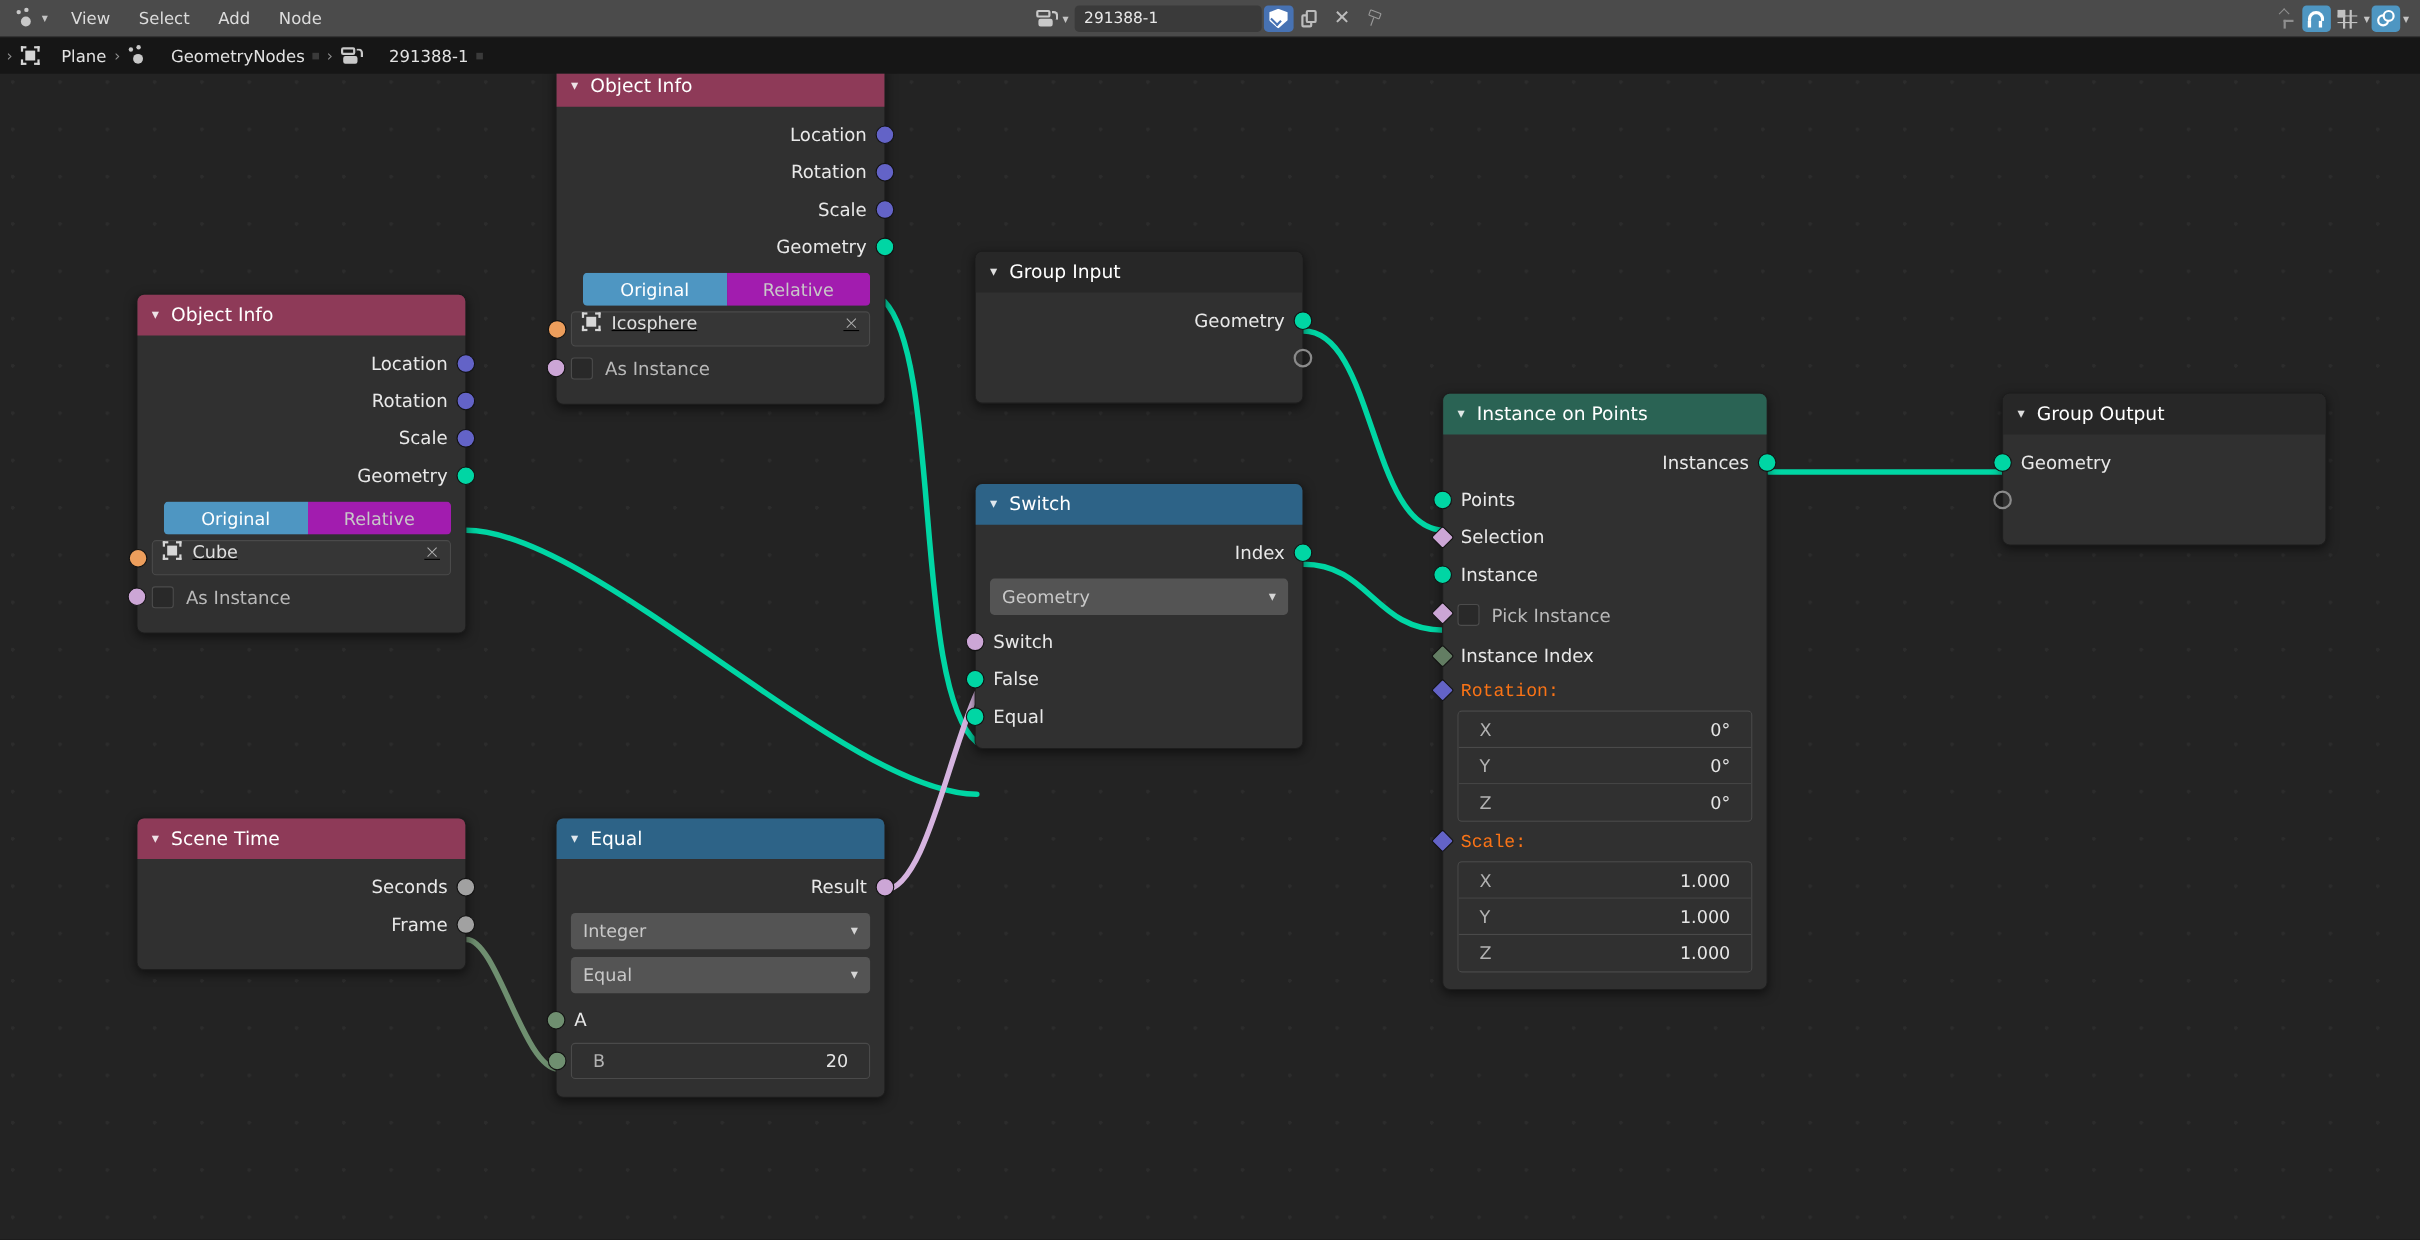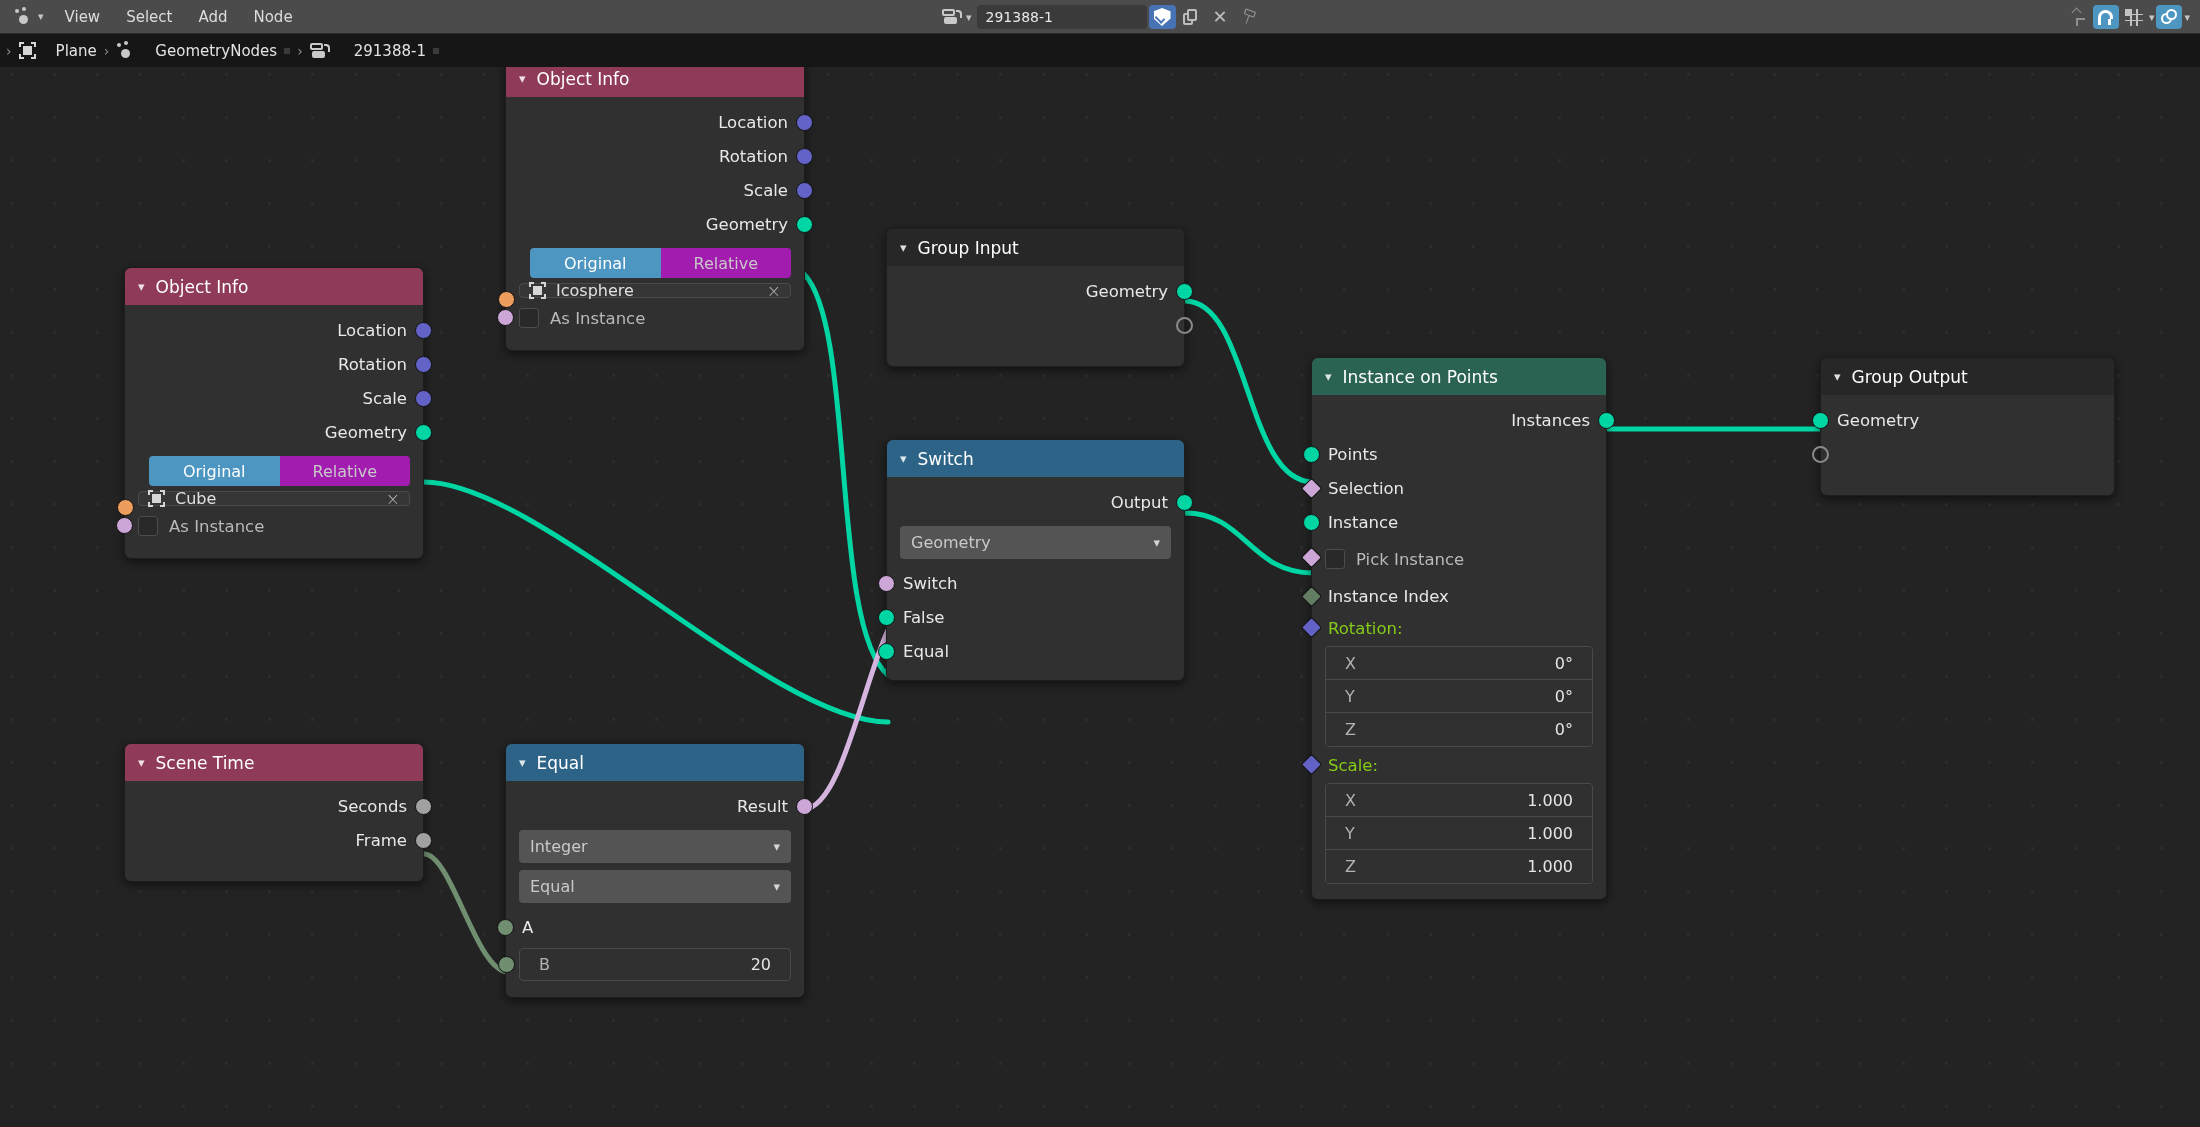--- a/index.html
+++ b/index.html
@@ -164,8 +164,8 @@
 
   
   .obj-field{
-    margin:4px 13px; height:15px; background:#363636; border:1px solid #4a4a4a;
-    border-radius:4px; display:flex; align-items:center; padding:0 9px; gap:10px;
+    margin:4px 13px; height:32px; background:#363636; border:1px solid #4a4a4a;
+    border-radius:4px; display:flex; align-items:flex-start; padding:0 9px; gap:10px;text-decoration:underline;
   }
   .obj-field .name{ flex:1; font-size:16px; color:#e0e0e0; }
   .obj-field .clr{ font-size:17px; color:#b0b0b0; font-weight:300; }

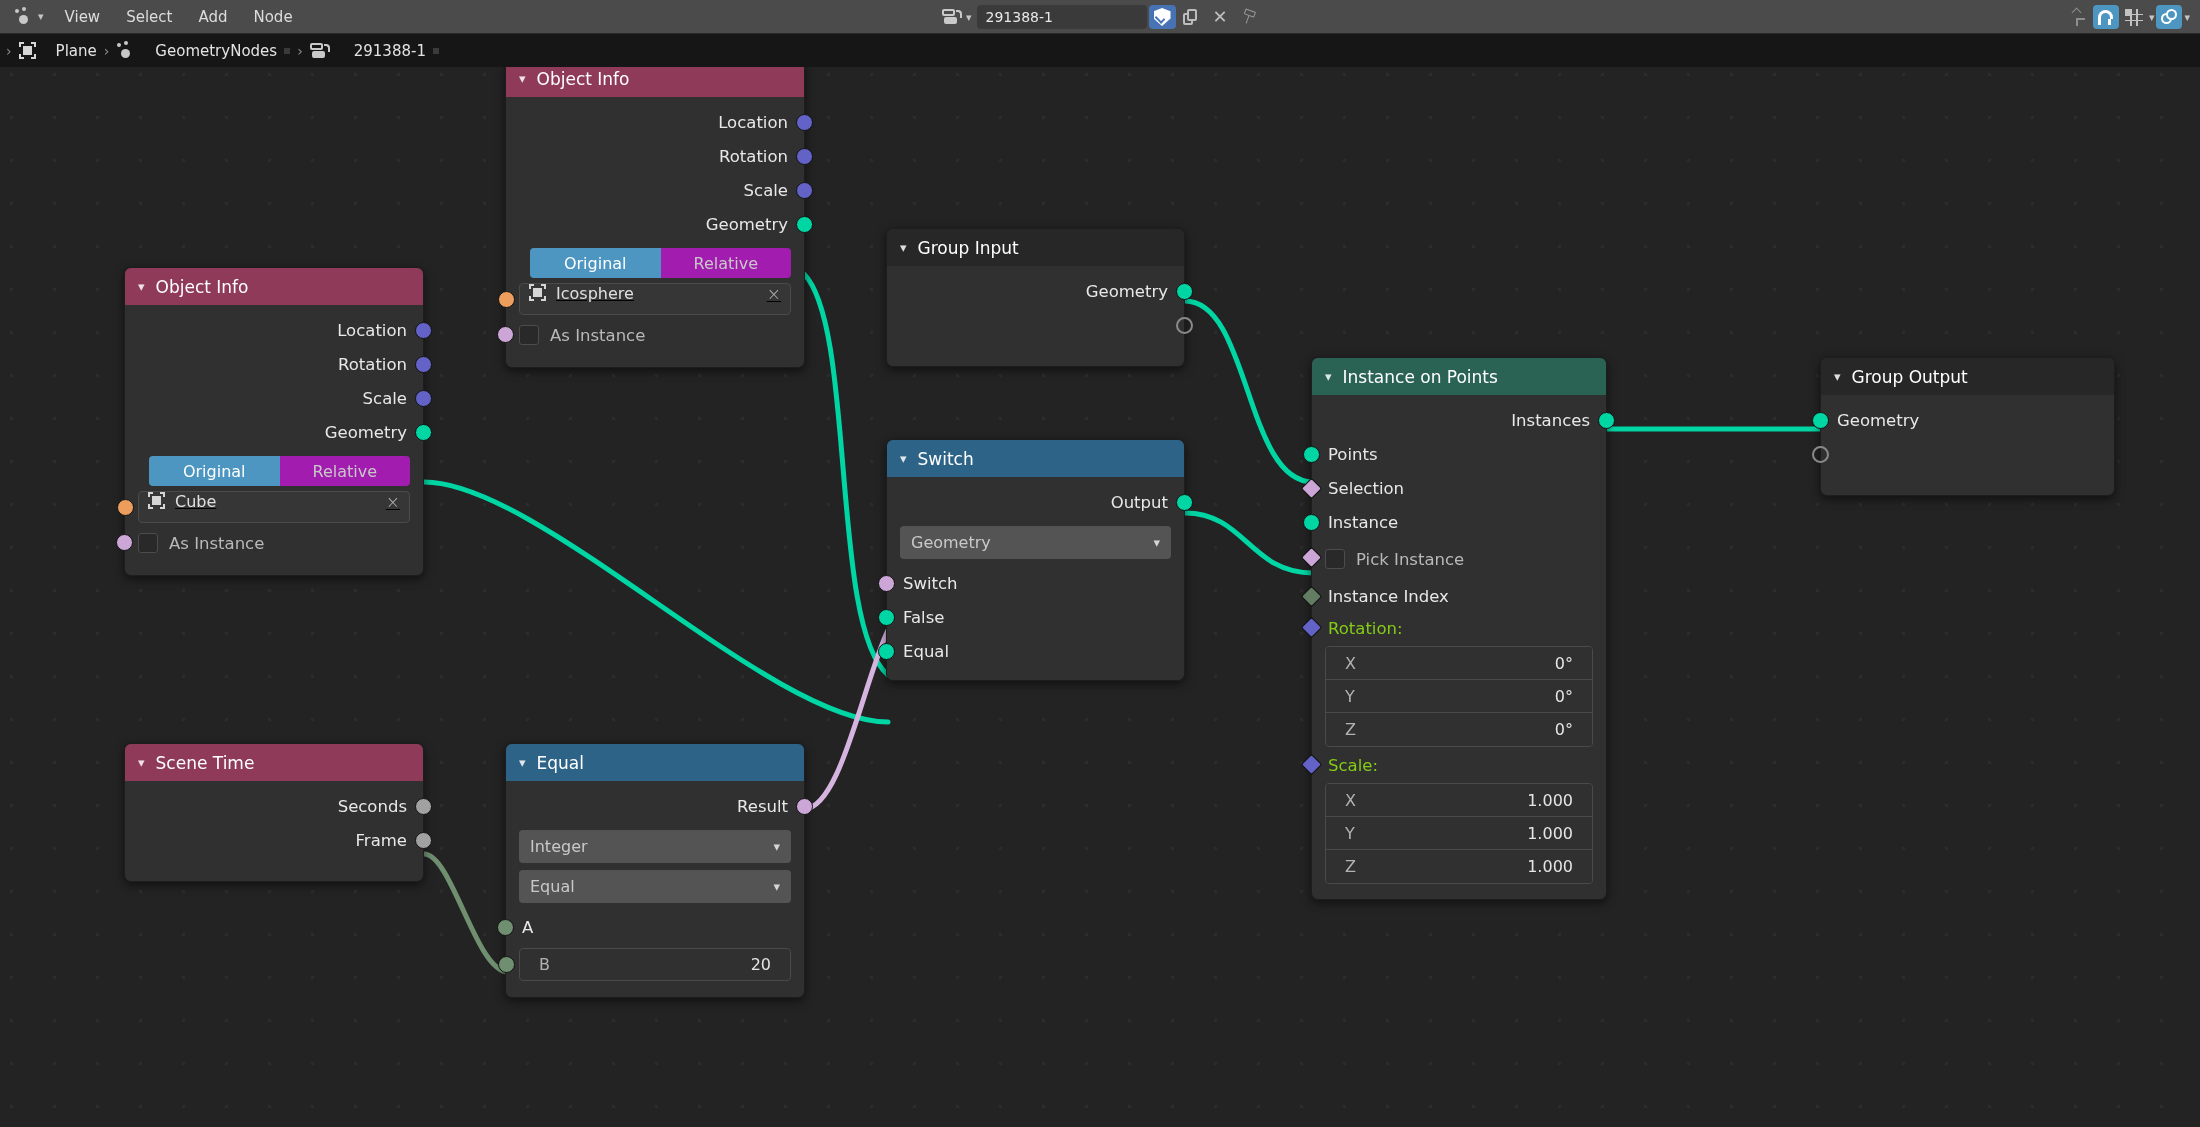--- a/index.html
+++ b/index.html
@@ -450,7 +450,7 @@
     </div>
     <div class="node-body">
       <div class="row out">
-        <span>Output</span>
+        <span>Index</span>
         <span class="sock" style="right:-9px; top:9px; background:#00d6a4;"></span>
       </div>
       <div class="dropdown">

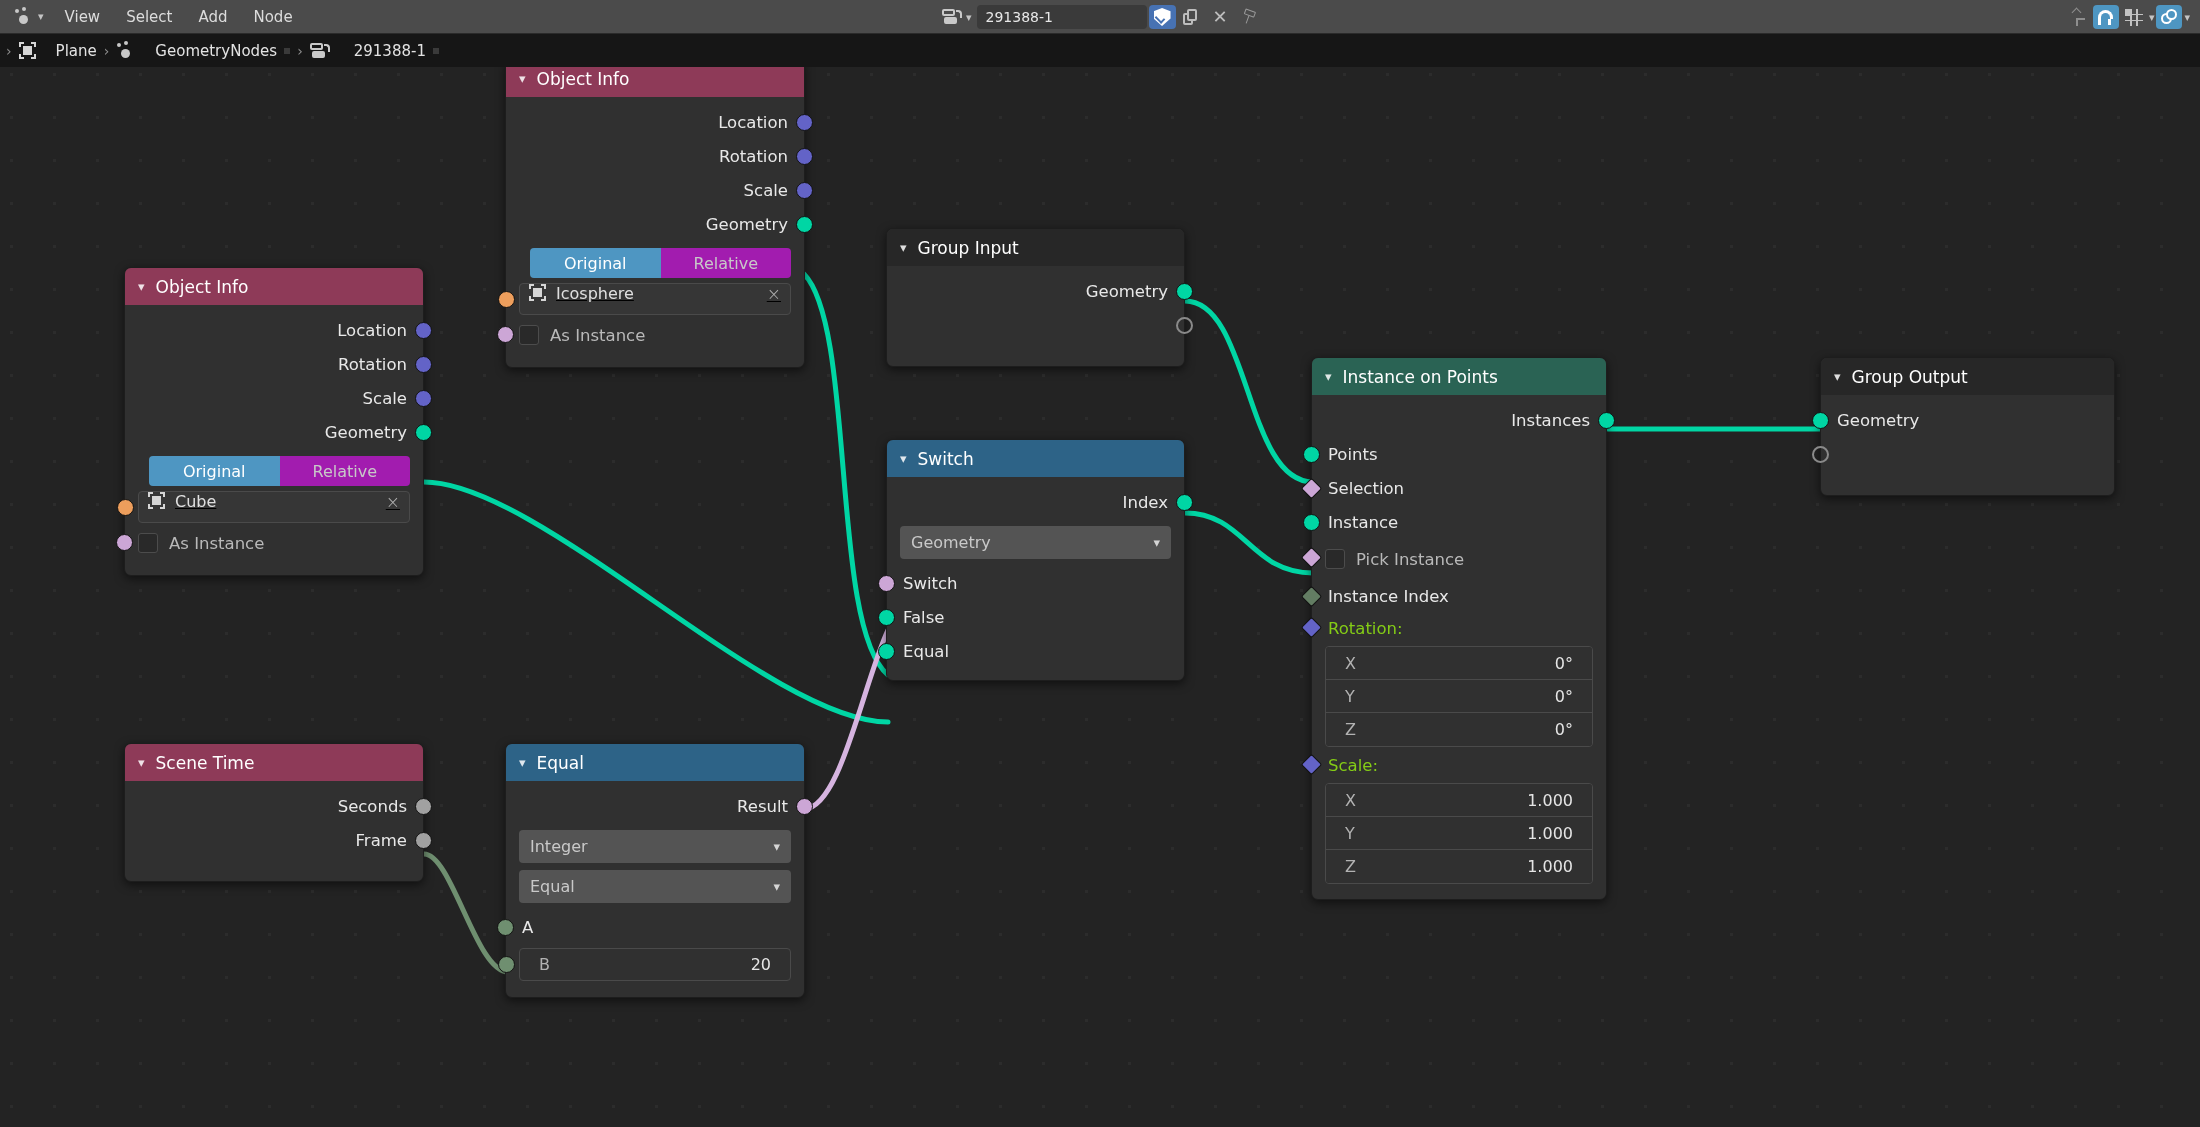--- a/index.html
+++ b/index.html
@@ -200,7 +200,7 @@
   }
   .num-field .ax{ color:#b2b2b2; }
   .num-field .vv{ color:#e5e5e5; }
-  .lbl-prop{ padding-left:16px; font-size:16.5px; color:#84cc16; height:30px; display:flex; align-items:center;}
+  .lbl-prop{ padding-left:16px; font-size:16.5px; color:#f97316; height:30px; display:flex; align-items:center;font-family:Liberation Mono, monospace;}
 </style>
 </head>
 <body>

